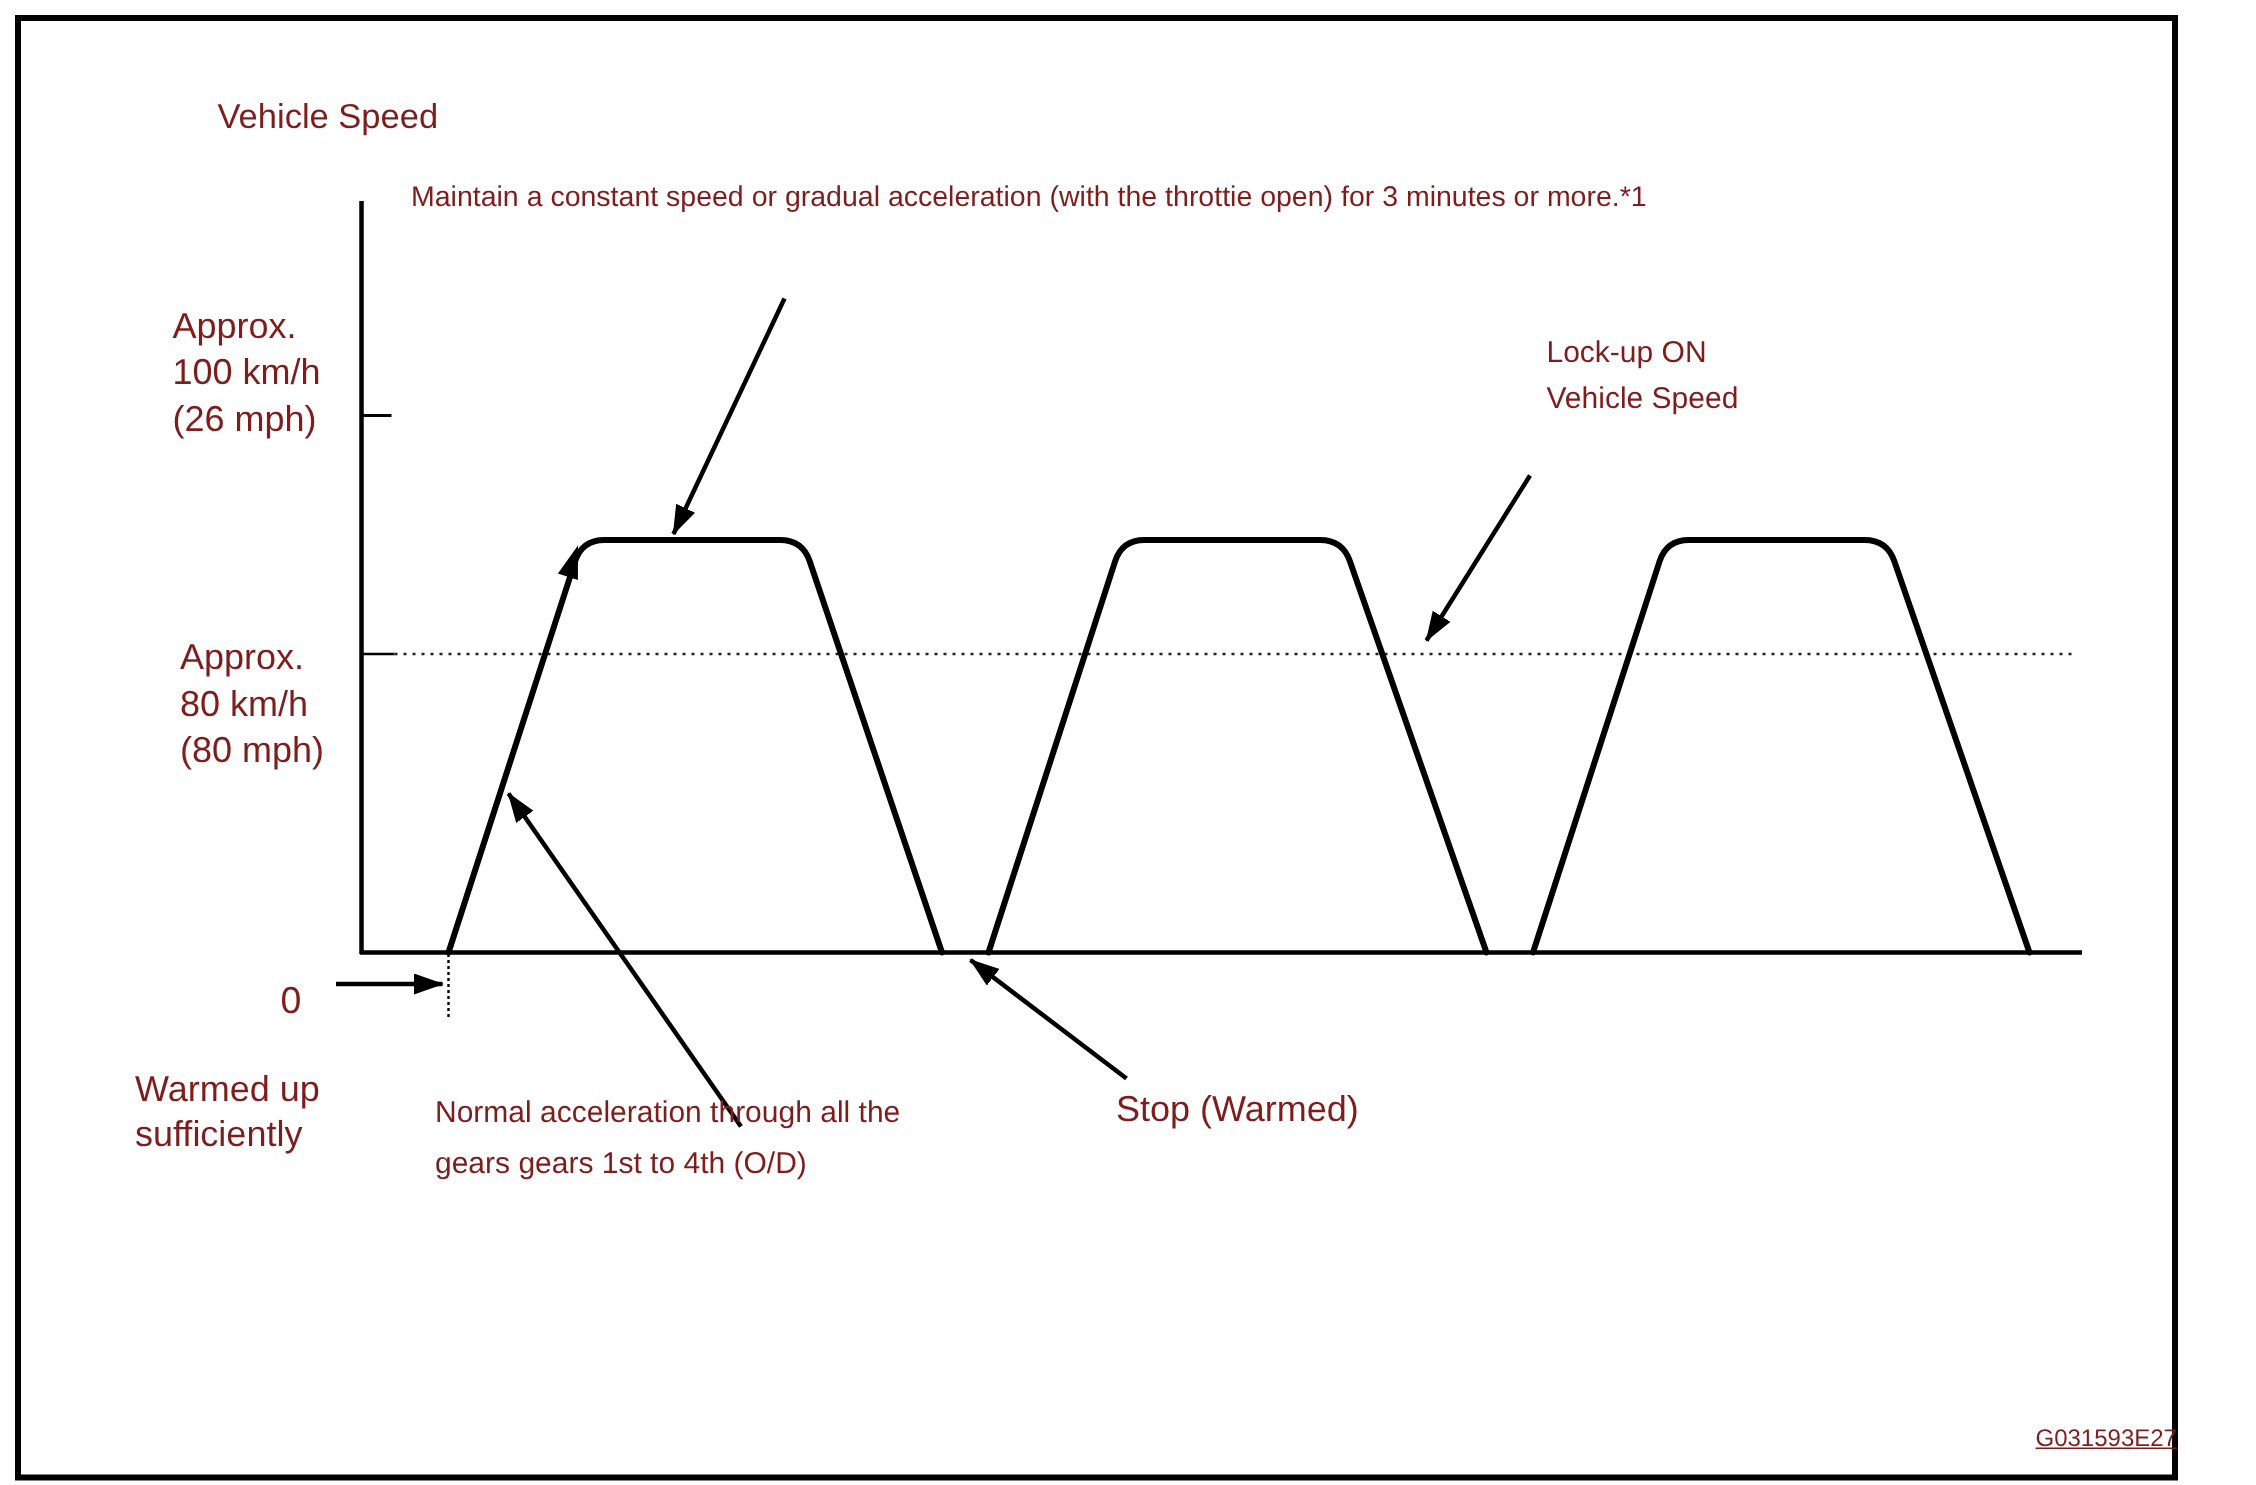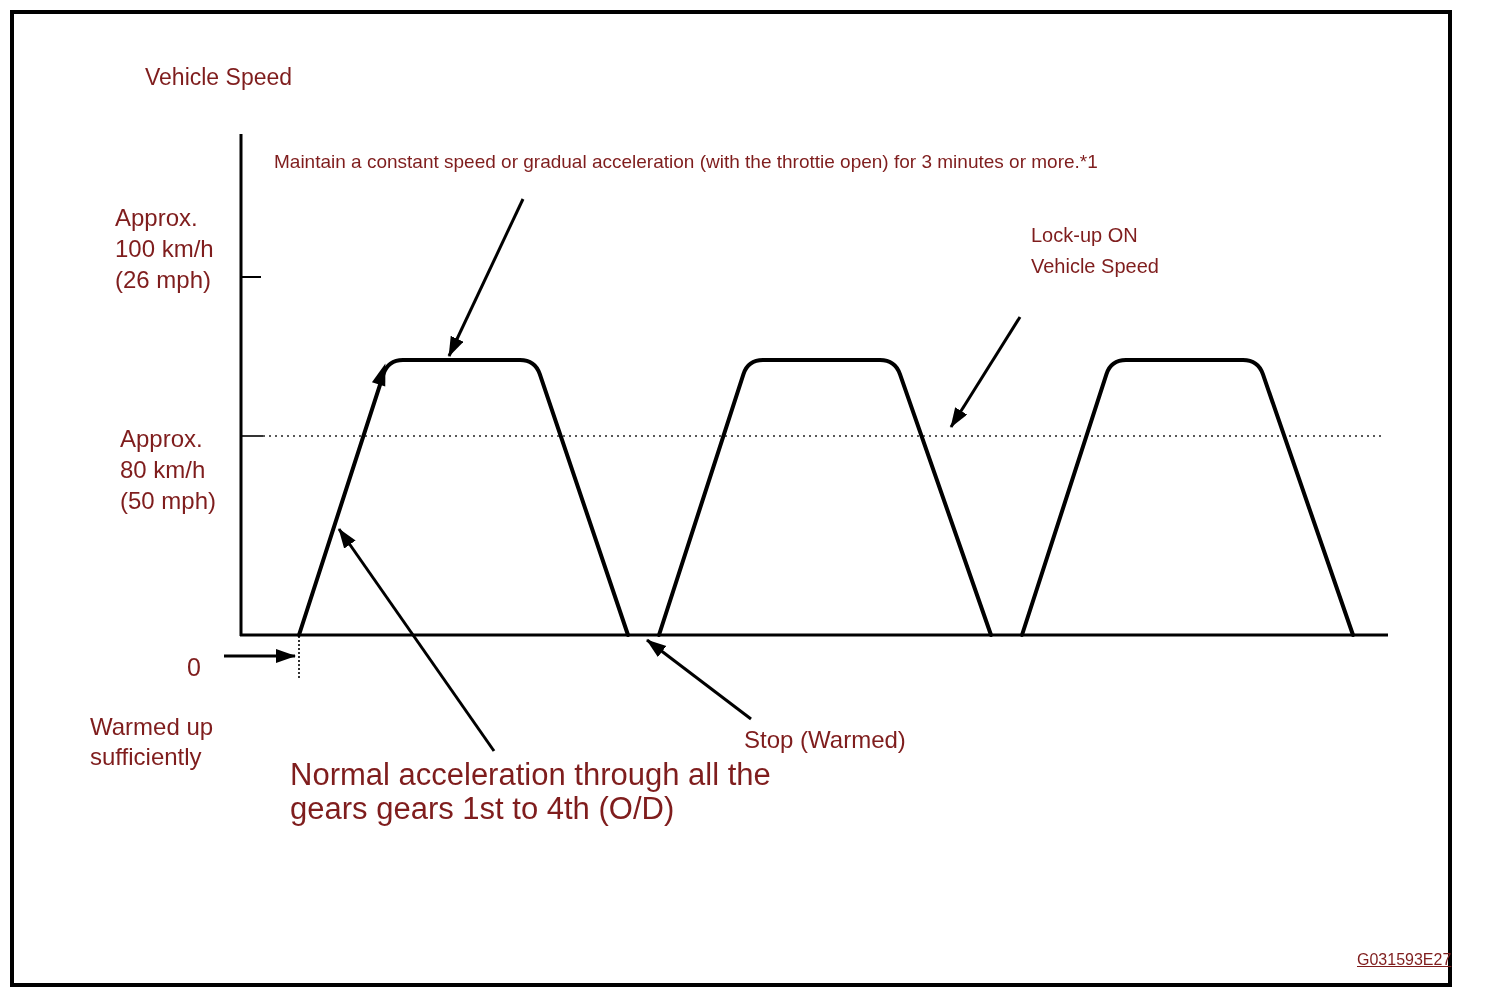--- a/index.html
+++ b/index.html
@@ -15,7 +15,7 @@
   }
   .label{position:absolute;white-space:nowrap;color:#7f1d1d;}
   .title{left:145px;top:64px;font-size:23px;}
-  .note{left:274px;top:151px;font-size:19px;}
+  .note{left:274px;top:121px;font-size:19px;}
   .approx100{left:115px;top:202px;font-size:24px;line-height:31px;}
   .approx80{left:120px;top:423px;font-size:24px;line-height:31px;}
   .lockup{left:1031px;top:220px;font-size:20px;line-height:31px;}

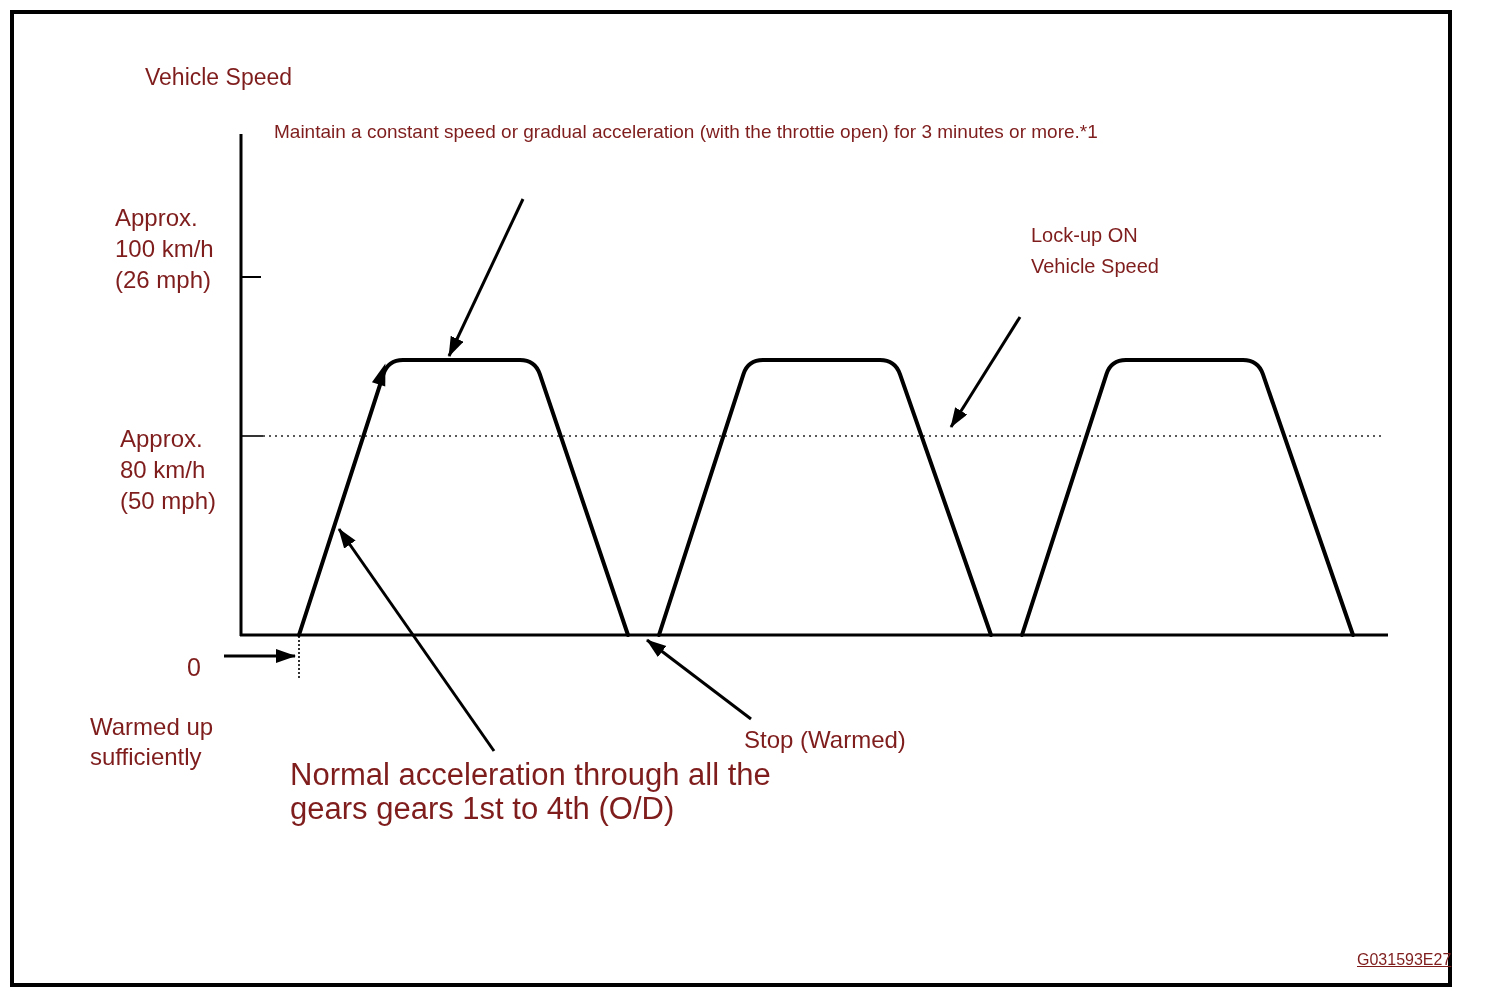--- a/index.html
+++ b/index.html
@@ -76,7 +76,7 @@
 <div class="label approx80">
   <div>Approx.</div>
   <div>80 km/h</div>
-  <div>(50 mph)</div>
+  <div>(80 mph)</div>
 </div>
 
 <div class="label lockup">

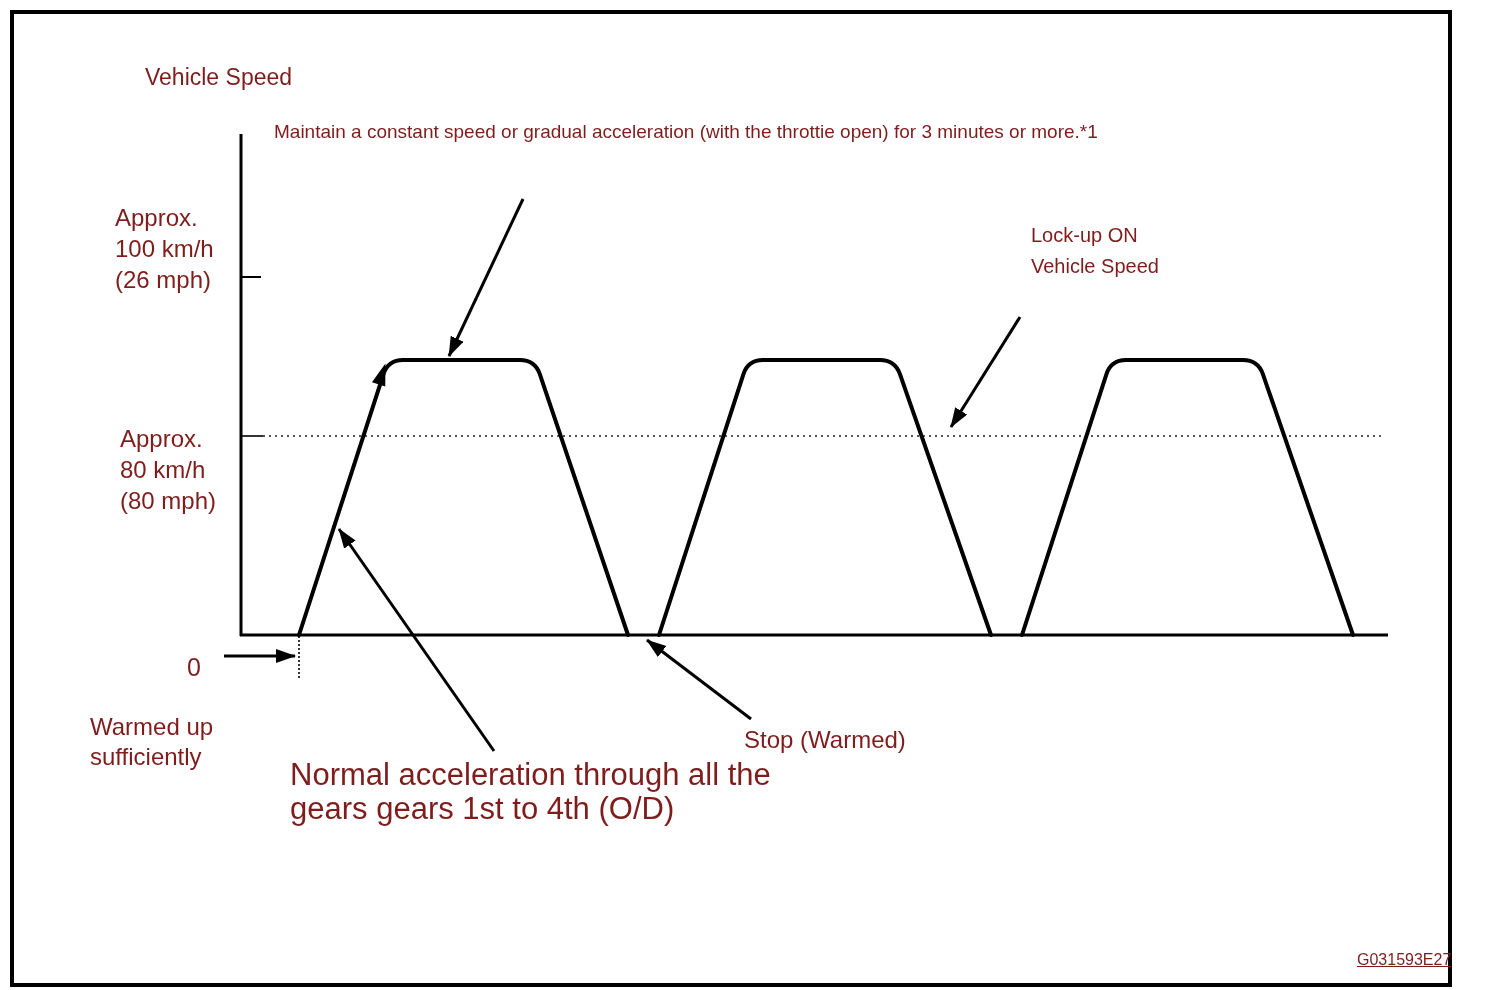--- a/index.html
+++ b/index.html
@@ -21,7 +21,7 @@
   .lockup{left:1031px;top:220px;font-size:20px;line-height:31px;}
   .zero{left:187px;top:653px;font-size:25px;}
   .warmed{left:90px;top:712px;font-size:24px;line-height:30px;}
-  .normal{left:290px;top:758px;font-size:31px;line-height:34px;}
+  .normal{left:290px;top:725px;font-size:20px;line-height:34px;}
   .stop{left:744px;top:726px;font-size:24px;}
   .gcode{left:1357px;top:951px;font-size:16px;text-decoration:underline;}
   svg.plot{position:absolute;left:0;top:0;}

